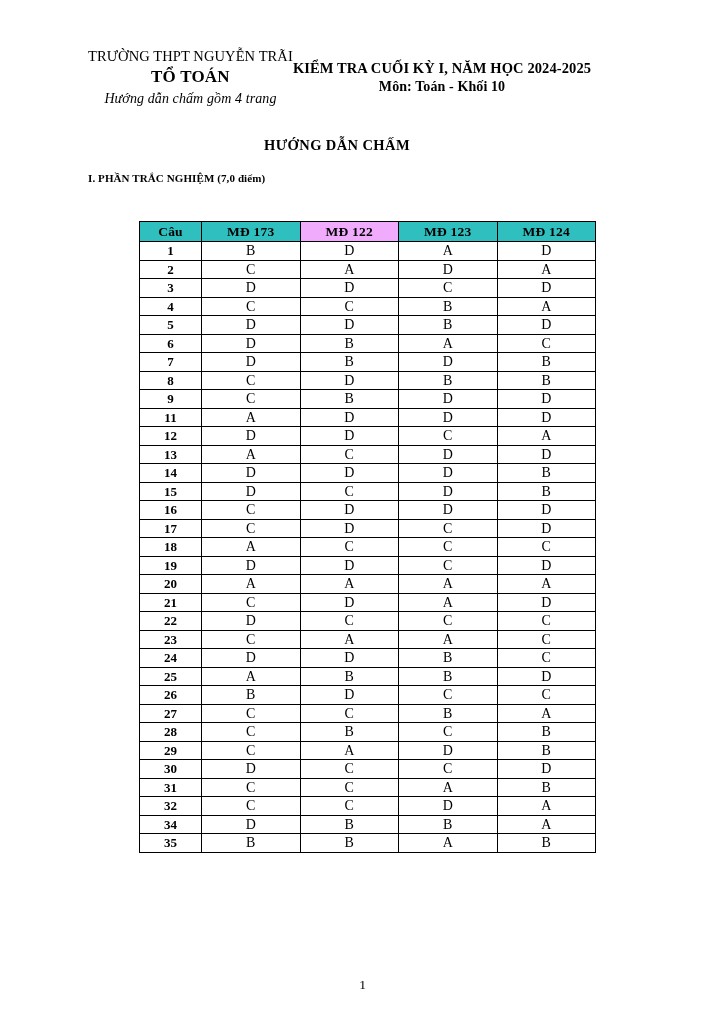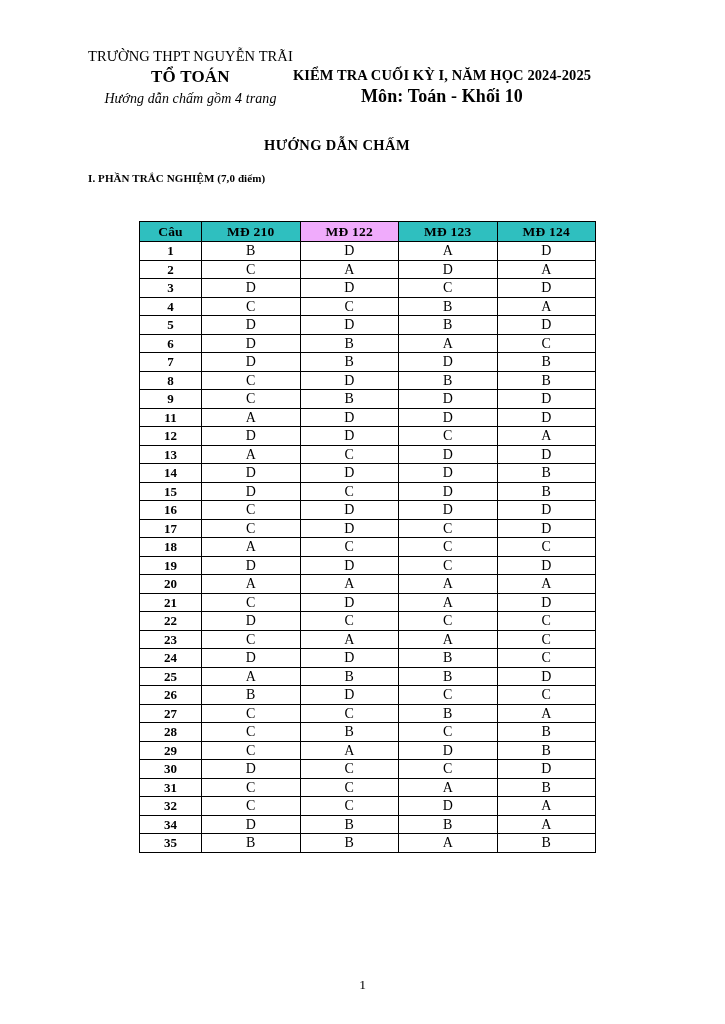--- a/index.html
+++ b/index.html
@@ -31,7 +31,7 @@
     left: 0;
     width: 589px;
     display: flex;
-    align-items: flex-end;
+    align-items: center;
   }
   .header-left {
     width: 248px;

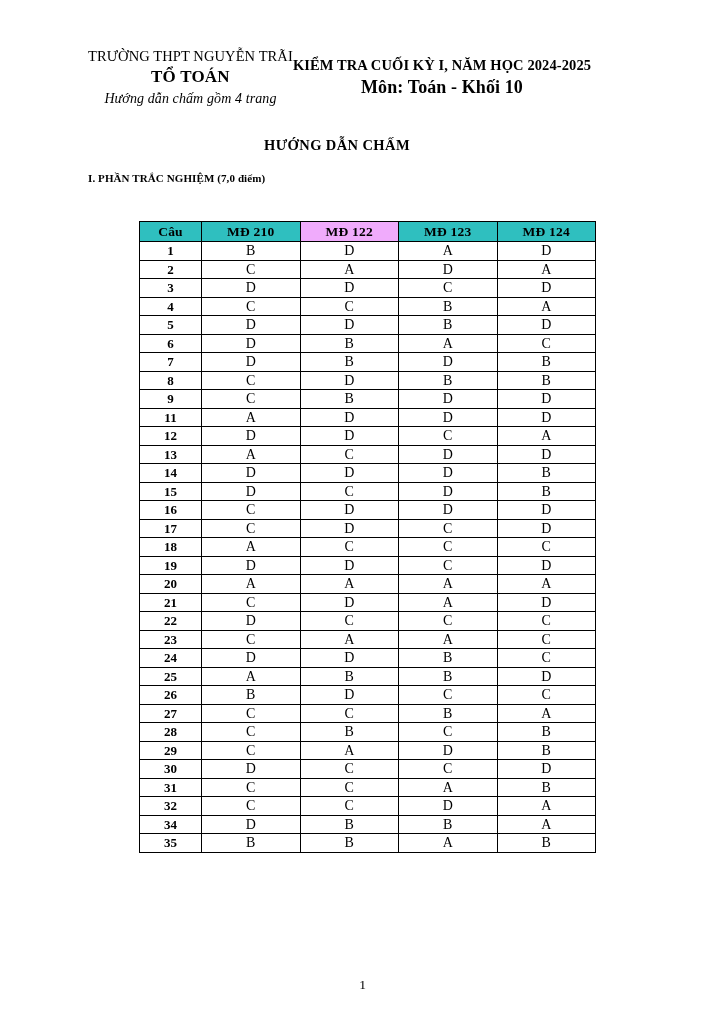--- a/index.html
+++ b/index.html
@@ -70,7 +70,7 @@
     white-space: nowrap;
   }
   .exam-subject {
-    font-size: 18px;
+    font-size: 14px;
     font-weight: bold;
     letter-spacing: 0.1px;
     margin-top: 1px;

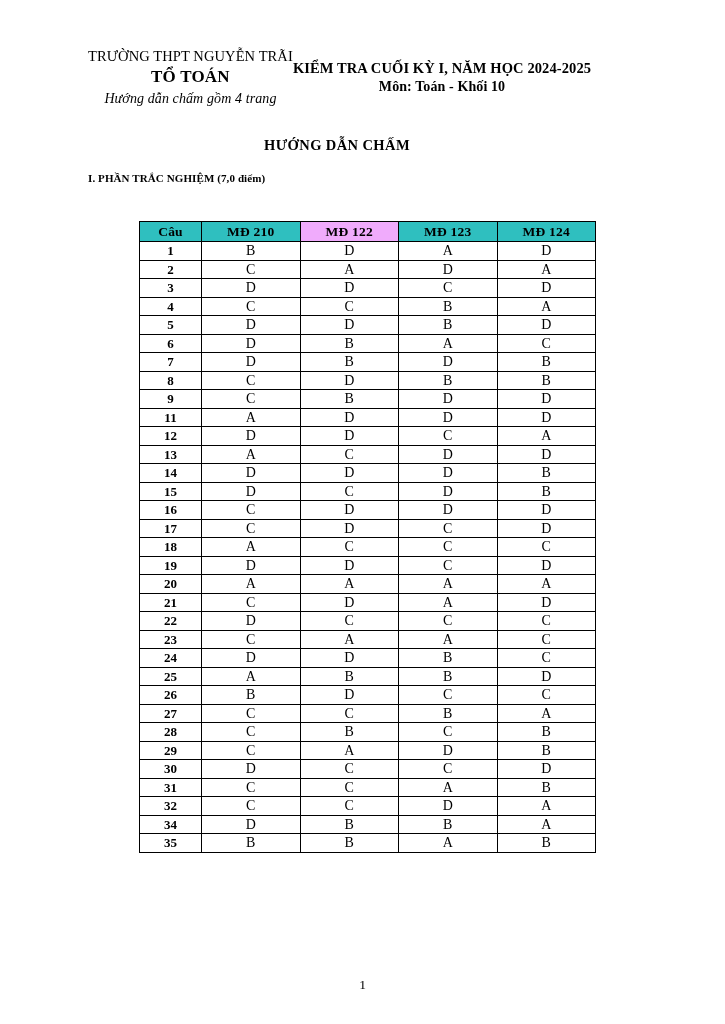--- a/index.html
+++ b/index.html
@@ -181,7 +181,7 @@
       <thead>
         <tr>
           <th style="background: rgb(47, 191, 191);">Câu</th>
-          <th style="background: rgb(47, 191, 191);">MĐ 210</th>
+          <th style="background: rgb(47, 191, 191);">MĐ 173</th>
           <th style="background: #f0abfc;">MĐ 122</th>
           <th style="background: rgb(47, 191, 191);">MĐ 123</th>
           <th style="background: rgb(47, 191, 191);">MĐ 124</th>

